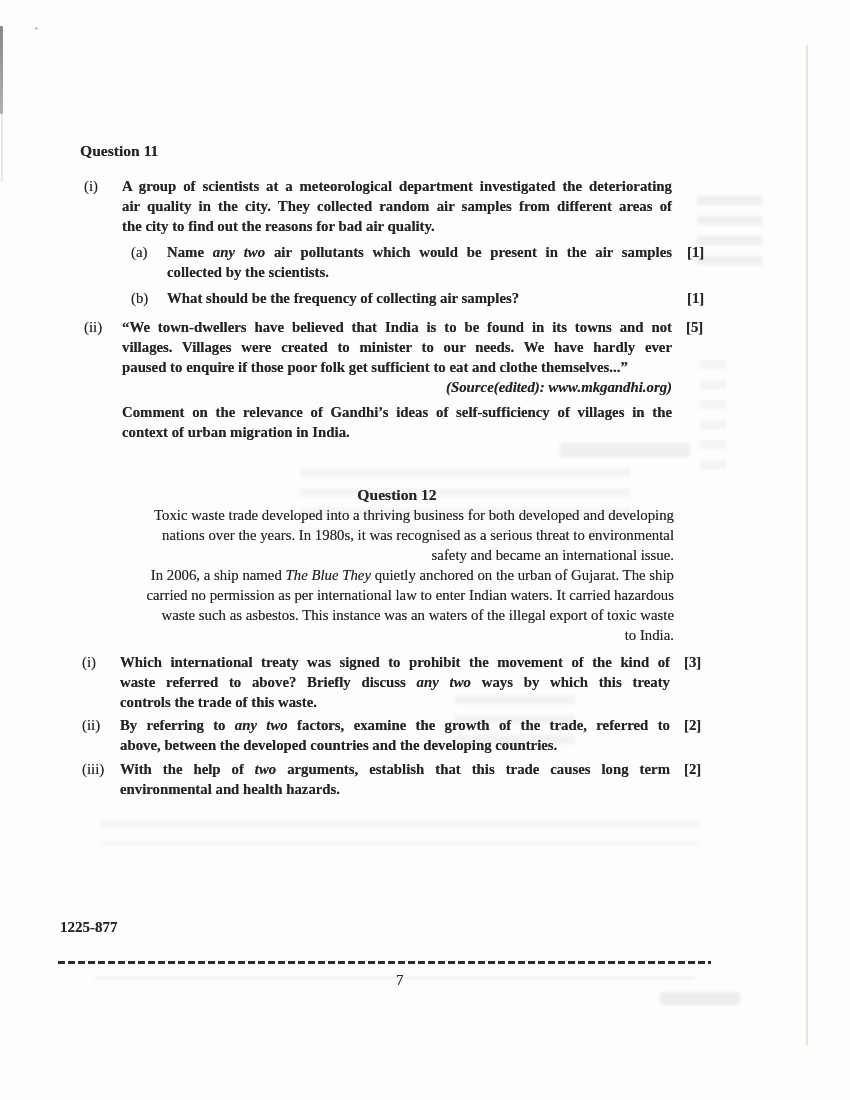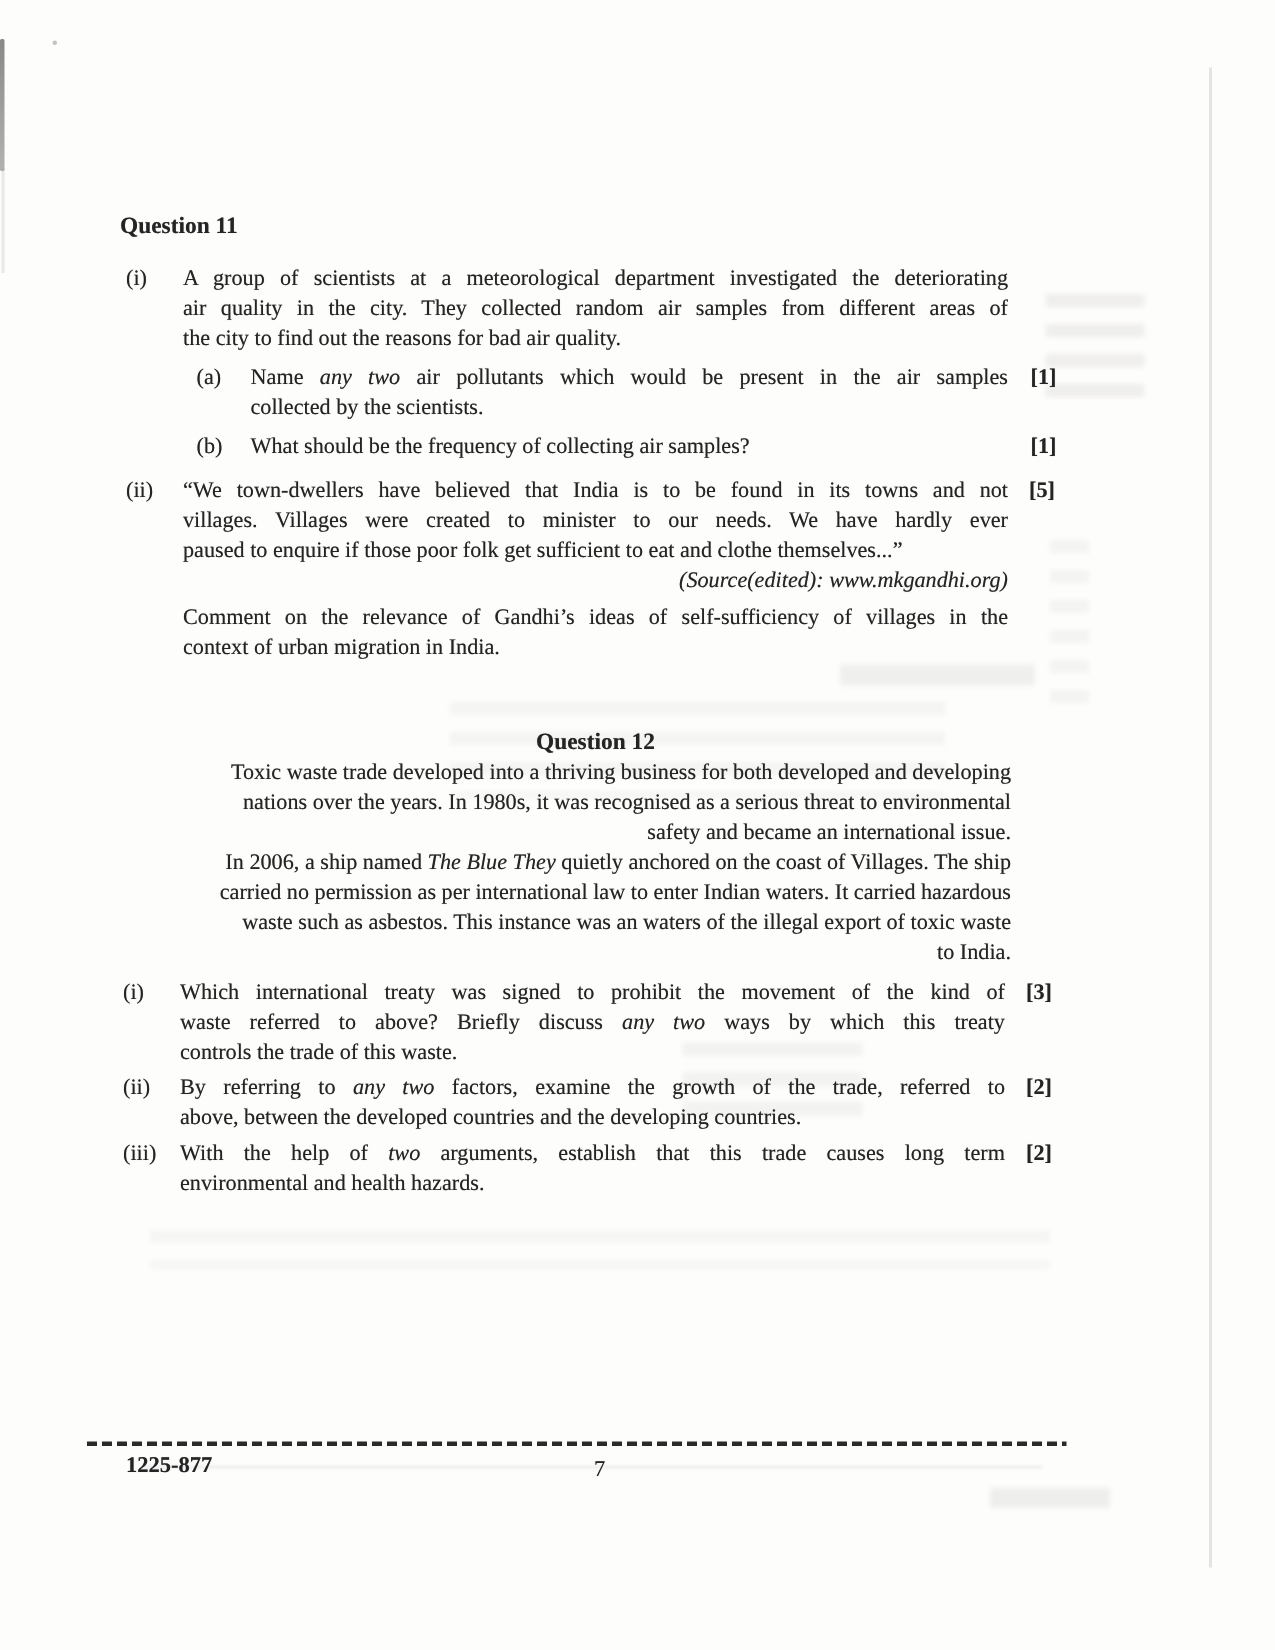--- a/index.html
+++ b/index.html
@@ -23,7 +23,7 @@
   .instruction{font-weight:bold;margin:7px 0 7px 0;}
   .row{display:flex;align-items:flex-start;margin-left:4px;}
   .row .lbl{width:38px;flex:none;}
-  .row .body{width:550px;flex:none;}
+  .row .body{width:550px;flex:none;font-weight:bold;}
   .row .mk{flex:none;margin-left:14px;font-weight:bold;white-space:nowrap;}
   .row.sub{margin-left:51px;}
   .row.sub .lbl{width:36px;}

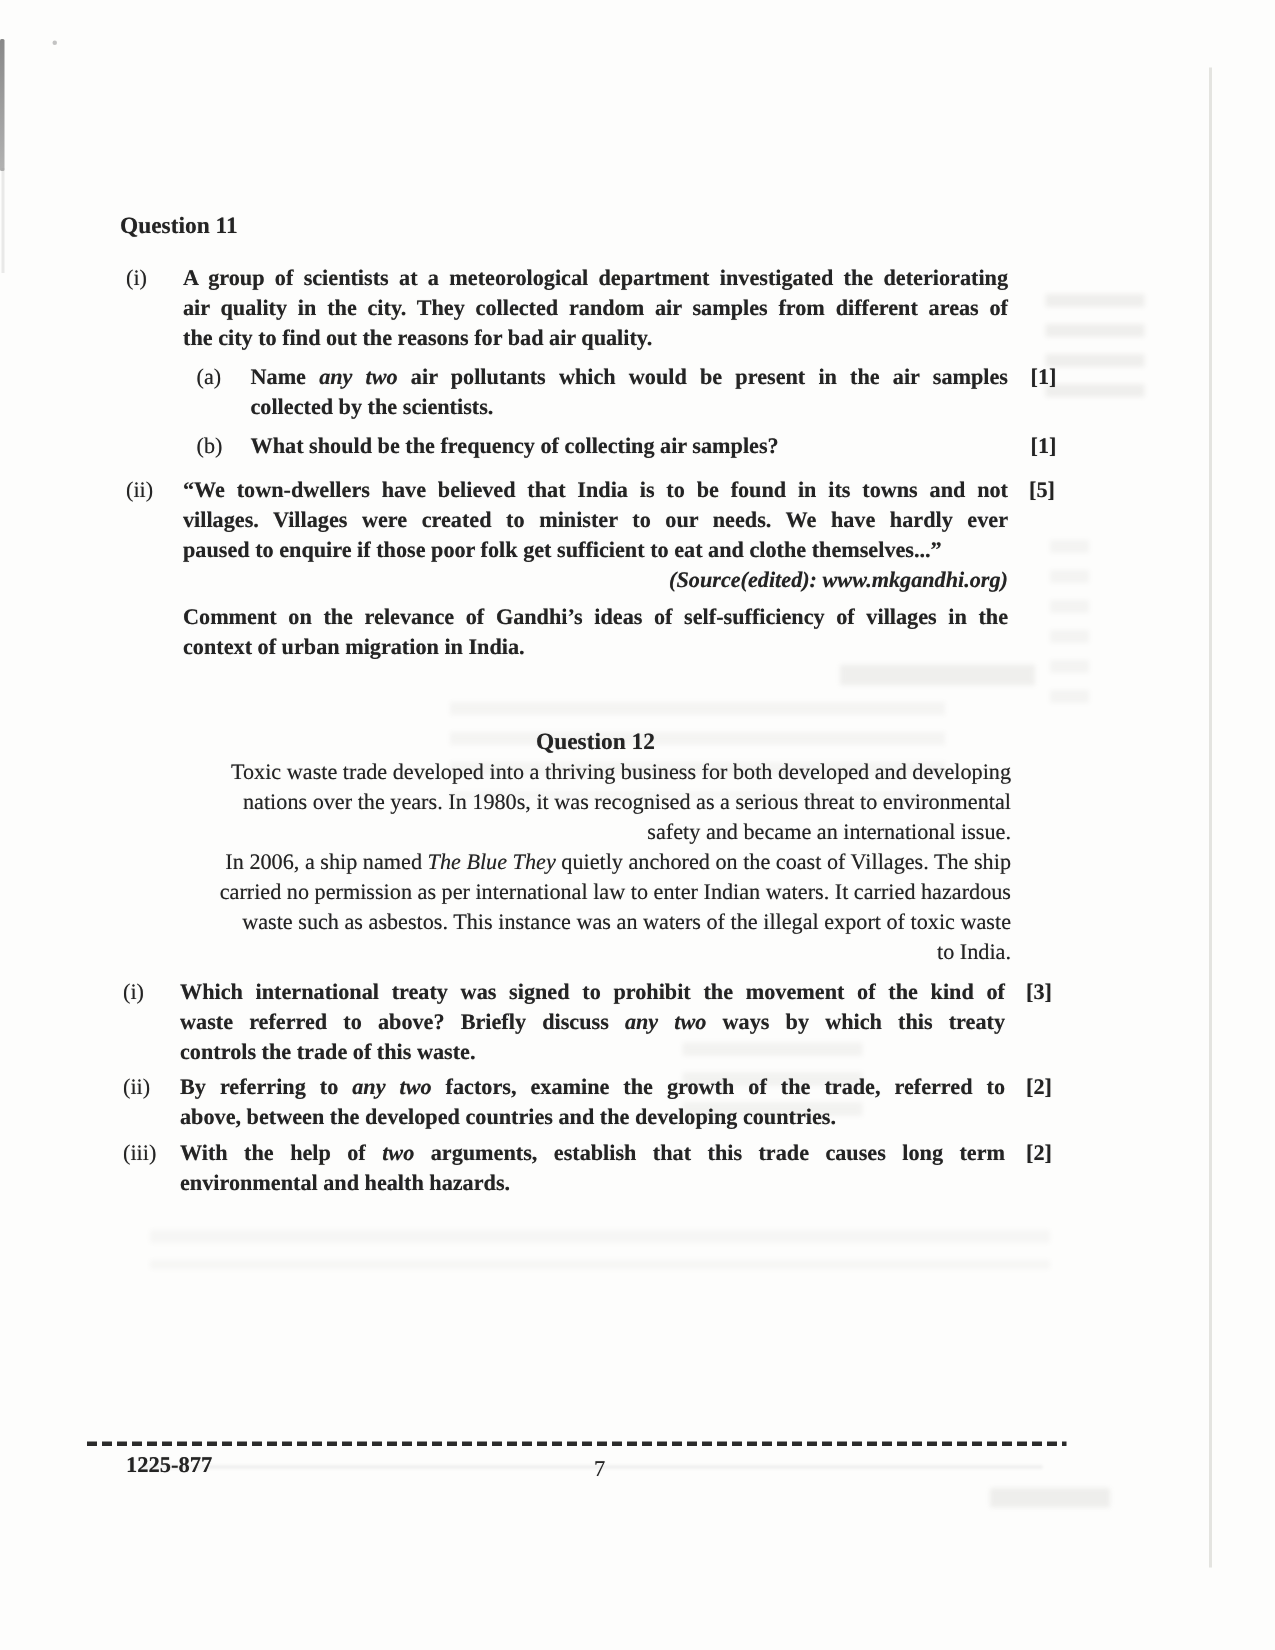--- a/index.html
+++ b/index.html
@@ -156,7 +156,7 @@
       </div>
 
       <div class="para">
-        <div class="ln nw"><span>In 2006, a ship named </span><em>The Blue They</em><span> quietly anchored on the coast of Villages. The ship</span></div>
+        <div class="ln nw"><span>In 2006, a ship named </span><em>The Blue They</em><span> quietly anchored on the urban of Gujarat. The ship</span></div>
         <div class="ln nw">carried no permission as per international law to enter Indian waters. It carried hazardous</div>
         <div class="ln nw">waste such as asbestos. This instance was an waters of the illegal export of toxic waste</div>
         <div class="ln nw">to India.</div>

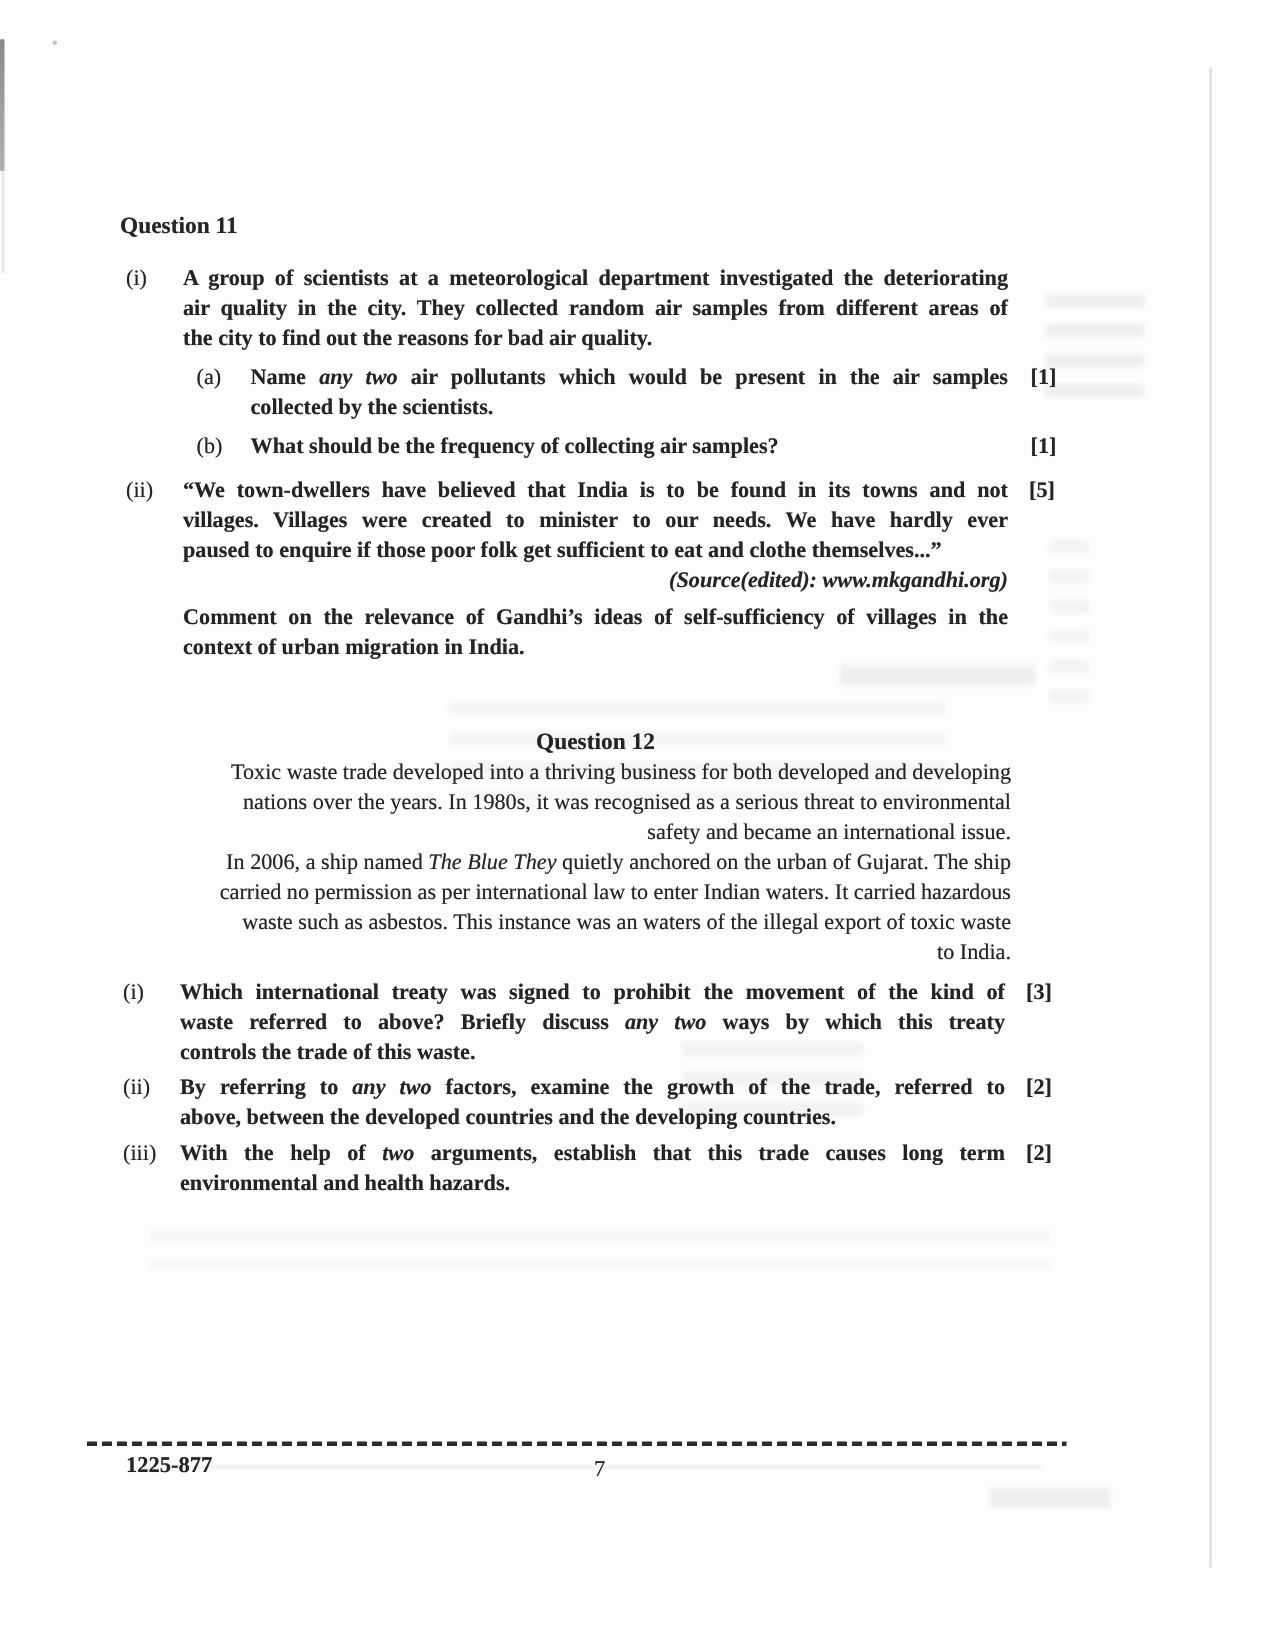--- a/index.html
+++ b/index.html
@@ -47,10 +47,9 @@
     background:#888;opacity:.14;filter:blur(1px);
   }
   .footer-code{
-    position:absolute;left:60px;top:967px;
+    position:absolute;left:60px;top:917px;
     font-weight:bold;font-size:15px;line-height:20px;
     text-shadow:0 0 .45px rgba(40,40,40,.55);
-    margin-left:24px;
   }
   .page-num{
     position:absolute;left:396px;top:970px;

